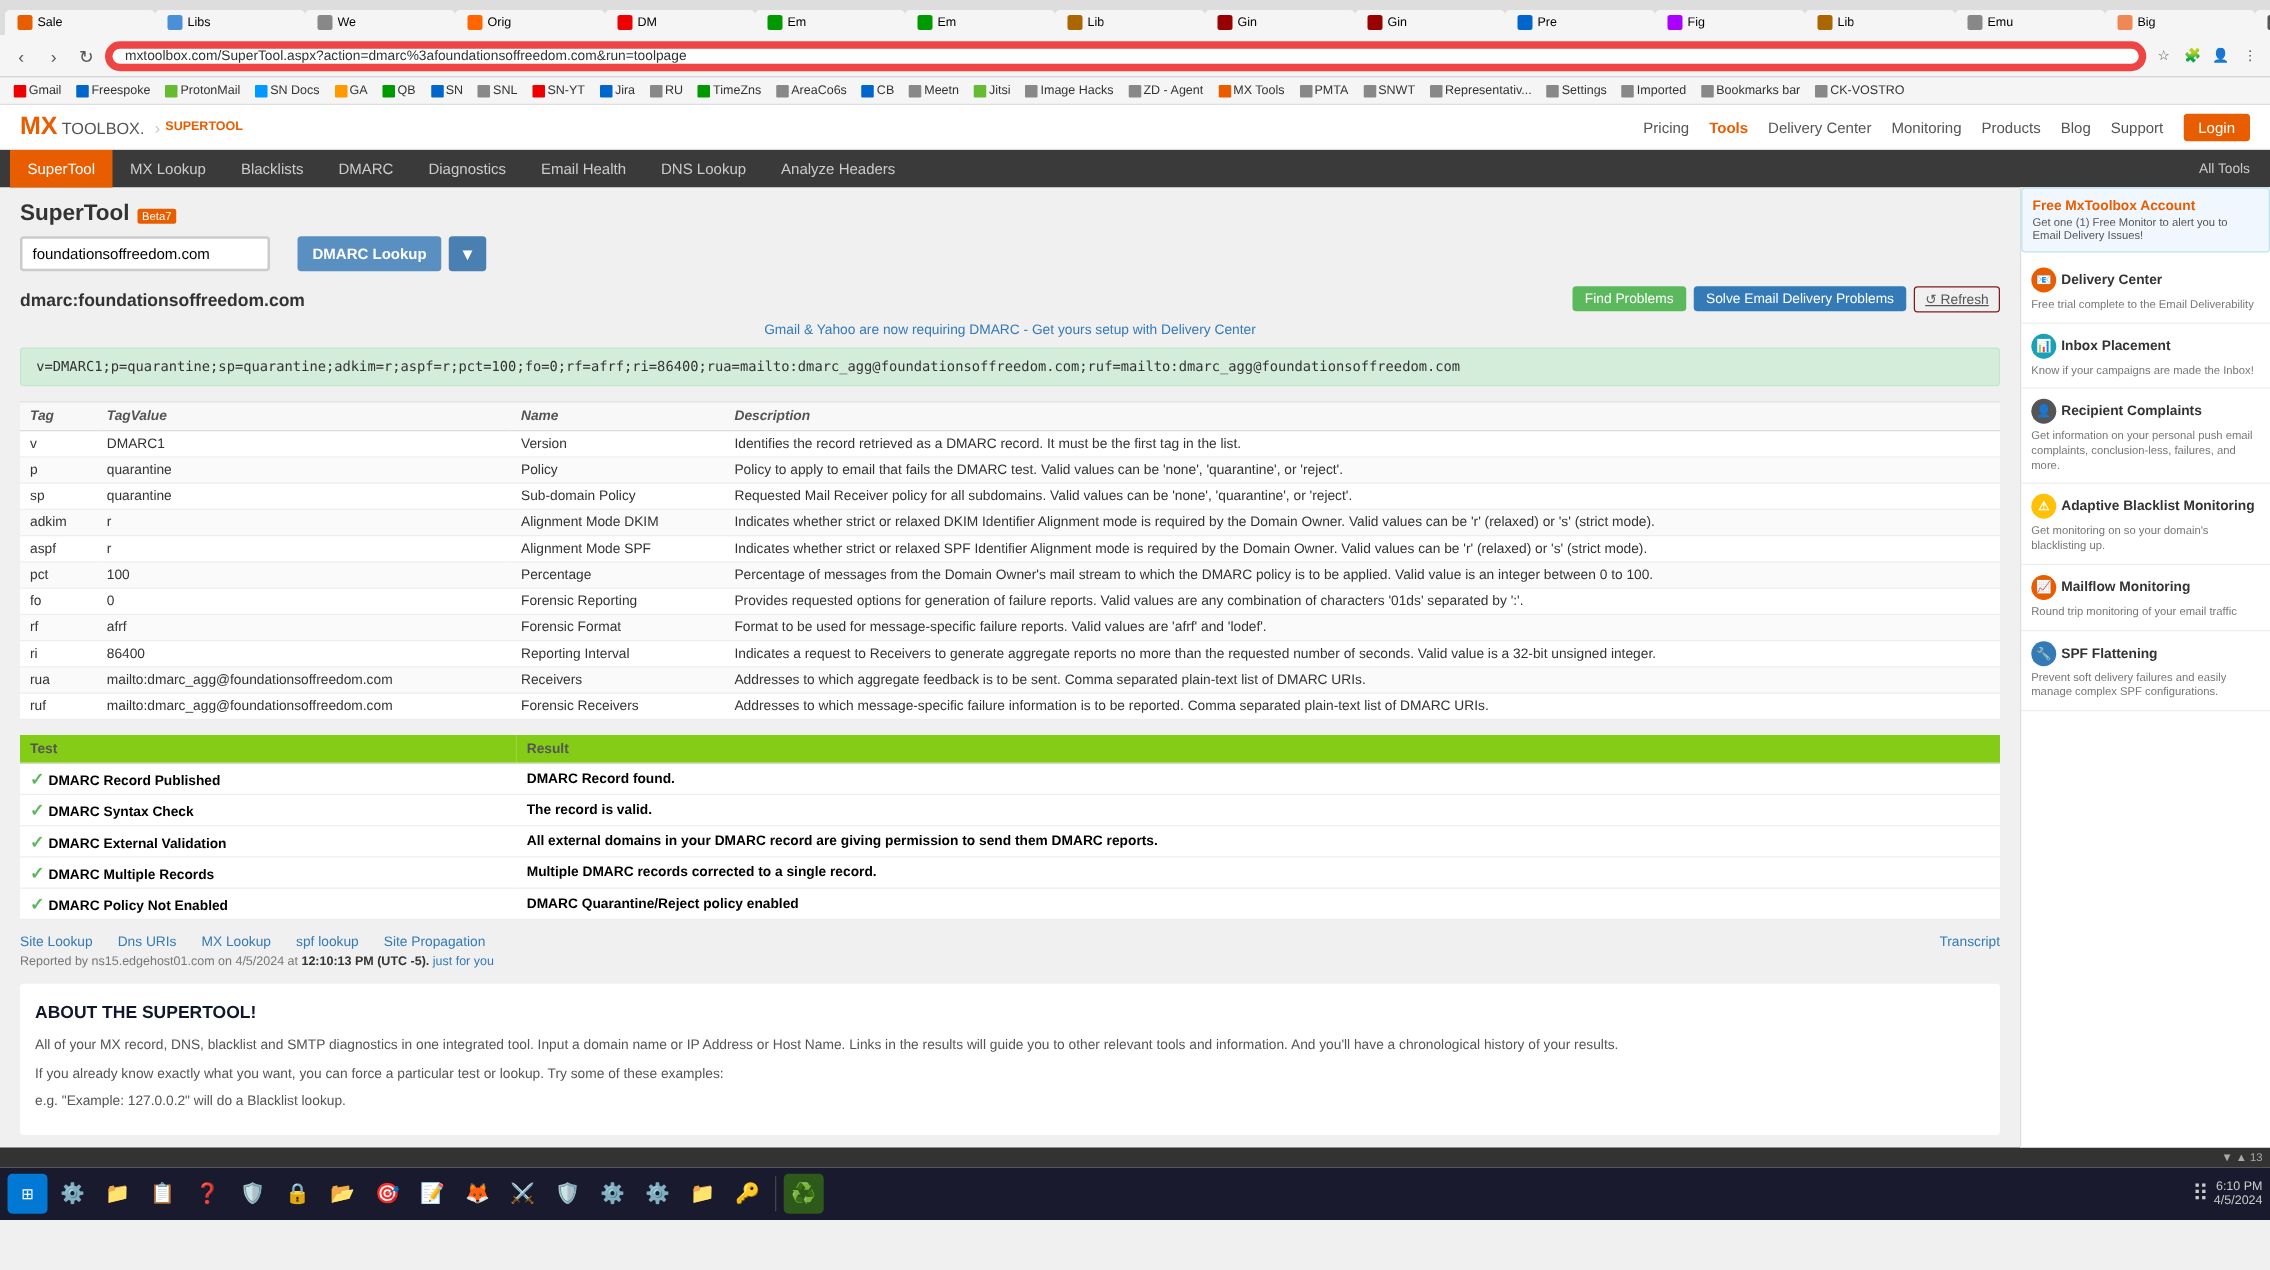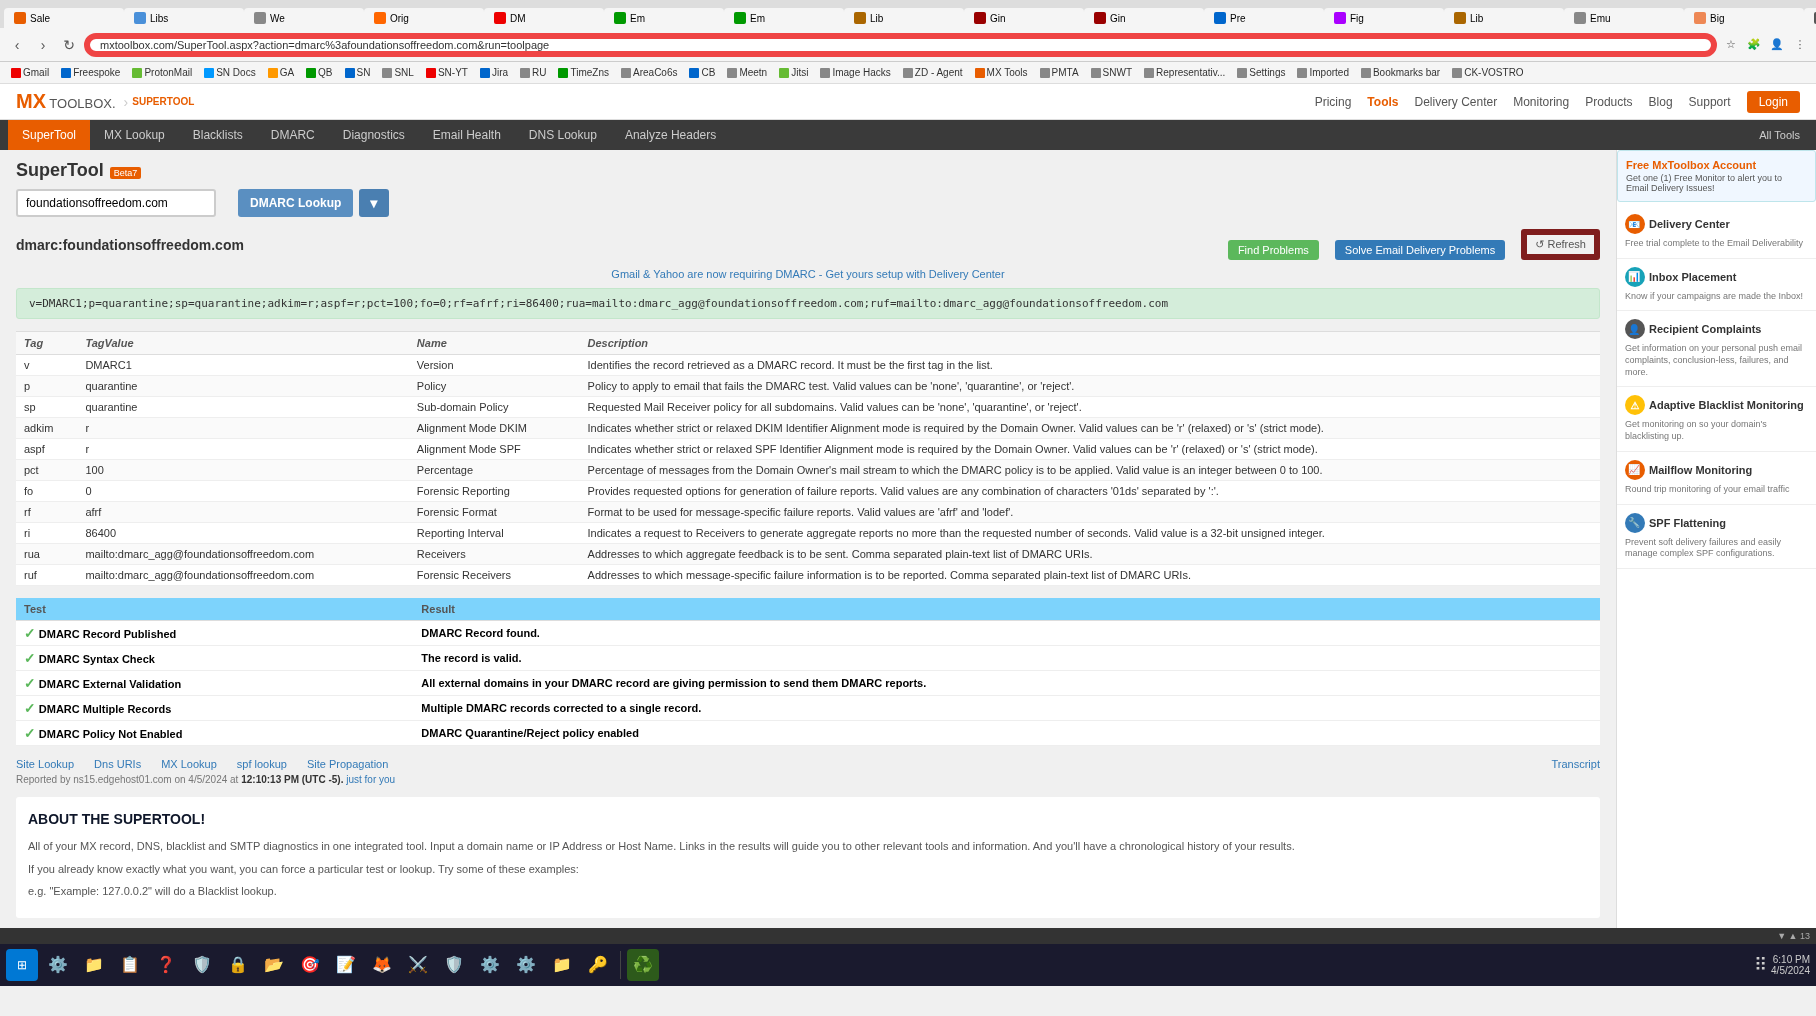--- a/index.html
+++ b/index.html
@@ -57,7 +57,7 @@
     
     .result-header { display: flex; align-items: center; justify-content: space-between; margin-bottom: 8px; }
     .result-domain { font-size: 14px; font-weight: bold; color: #333; }
-    .result-btns { display: flex; gap: 16px; align-items: flex-end; }
+    .result-btns { display: flex; gap: 6px; align-items: flex-start; }
     .btn-find { background: #5cb85c; color: white; padding: 4px 10px; border: none; border-radius: 3px; cursor: pointer; font-size: 11px; }
     .btn-solve { background: #337ab7; color: white; padding: 4px 10px; border: none; border-radius: 3px; cursor: pointer; font-size: 11px; }
     .btn-refresh { background: none; border: 6px solid #7f1d1d; padding: 3px 8px; border-radius: 3px; cursor: pointer; font-size: 11px; color: #555; }

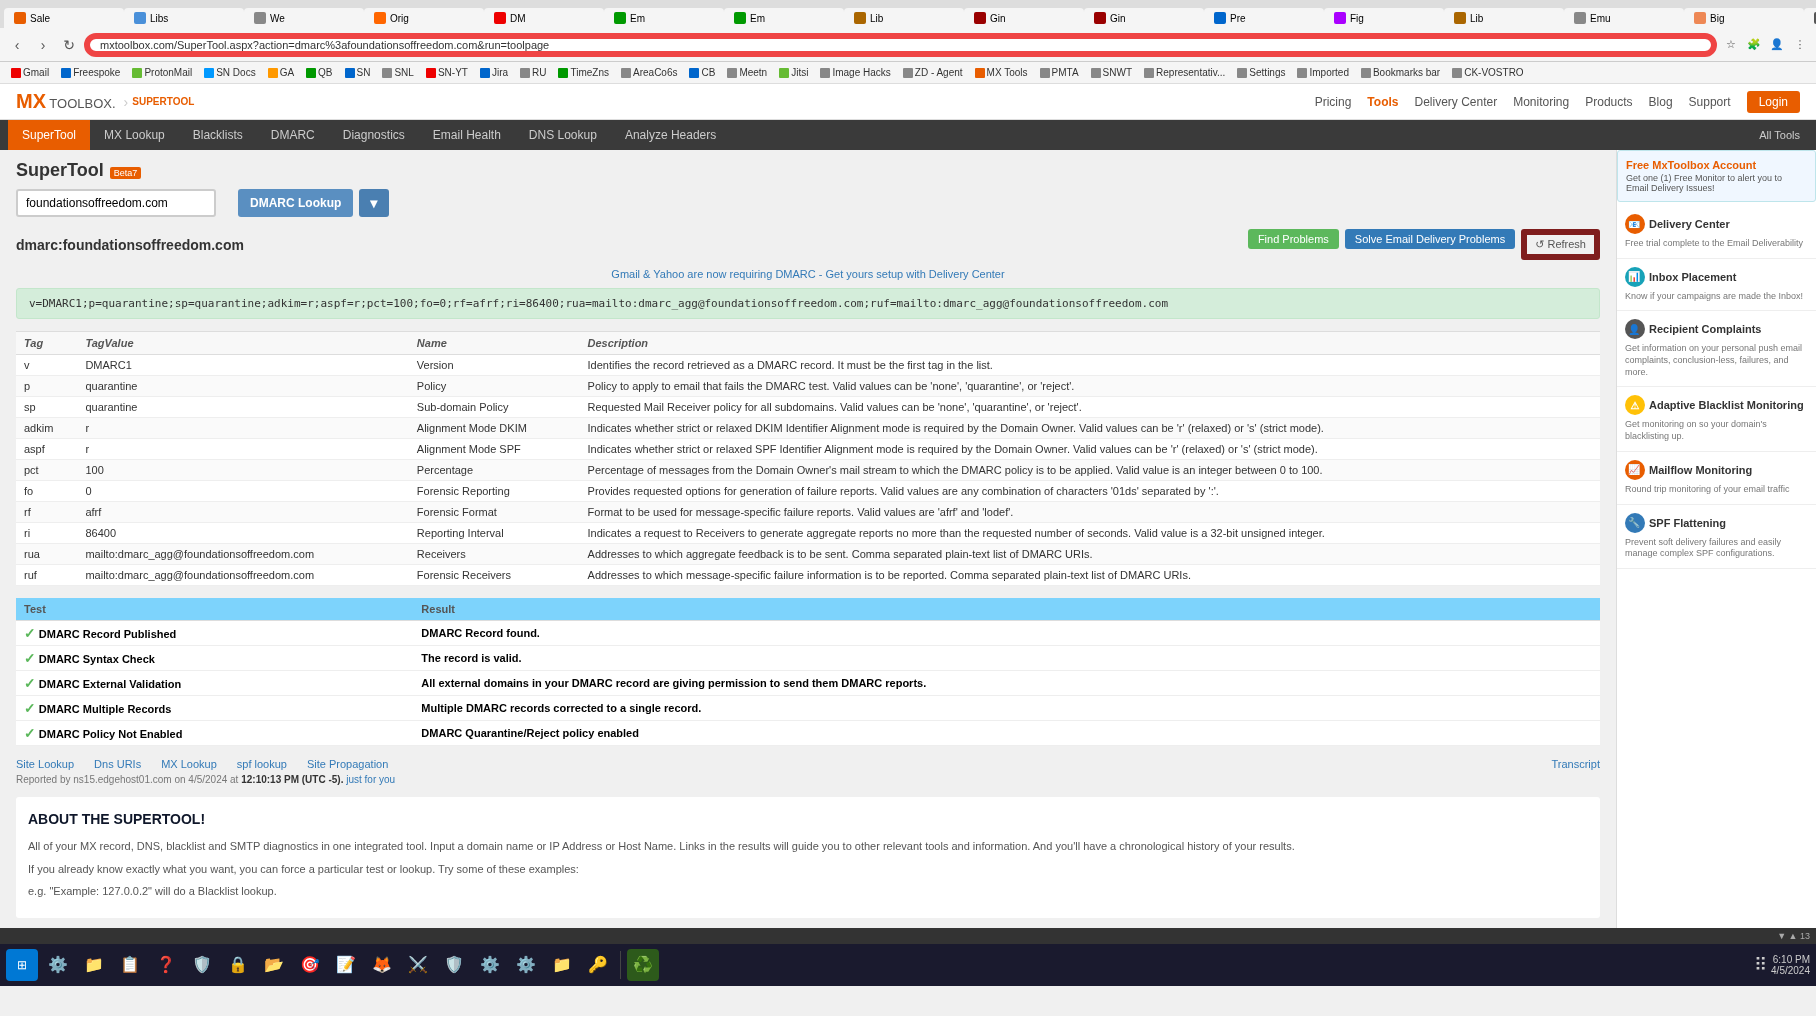--- a/index.html
+++ b/index.html
@@ -60,7 +60,7 @@
     .result-btns { display: flex; gap: 6px; align-items: flex-start; }
     .btn-find { background: #5cb85c; color: white; padding: 4px 10px; border: none; border-radius: 3px; cursor: pointer; font-size: 11px; }
     .btn-solve { background: #337ab7; color: white; padding: 4px 10px; border: none; border-radius: 3px; cursor: pointer; font-size: 11px; }
-    .btn-refresh { background: none; border: 6px solid #7f1d1d; padding: 3px 8px; border-radius: 3px; cursor: pointer; font-size: 11px; color: #555; }
+    .btn-refresh { background: none; border: 1px solid #7f1d1d; padding: 3px 8px; border-radius: 3px; cursor: pointer; font-size: 11px; color: #555; text-decoration: underline; }
 
     
     .dmarc-notice { text-align: center; margin-bottom: 8px; font-size: 11px; color: #555; }

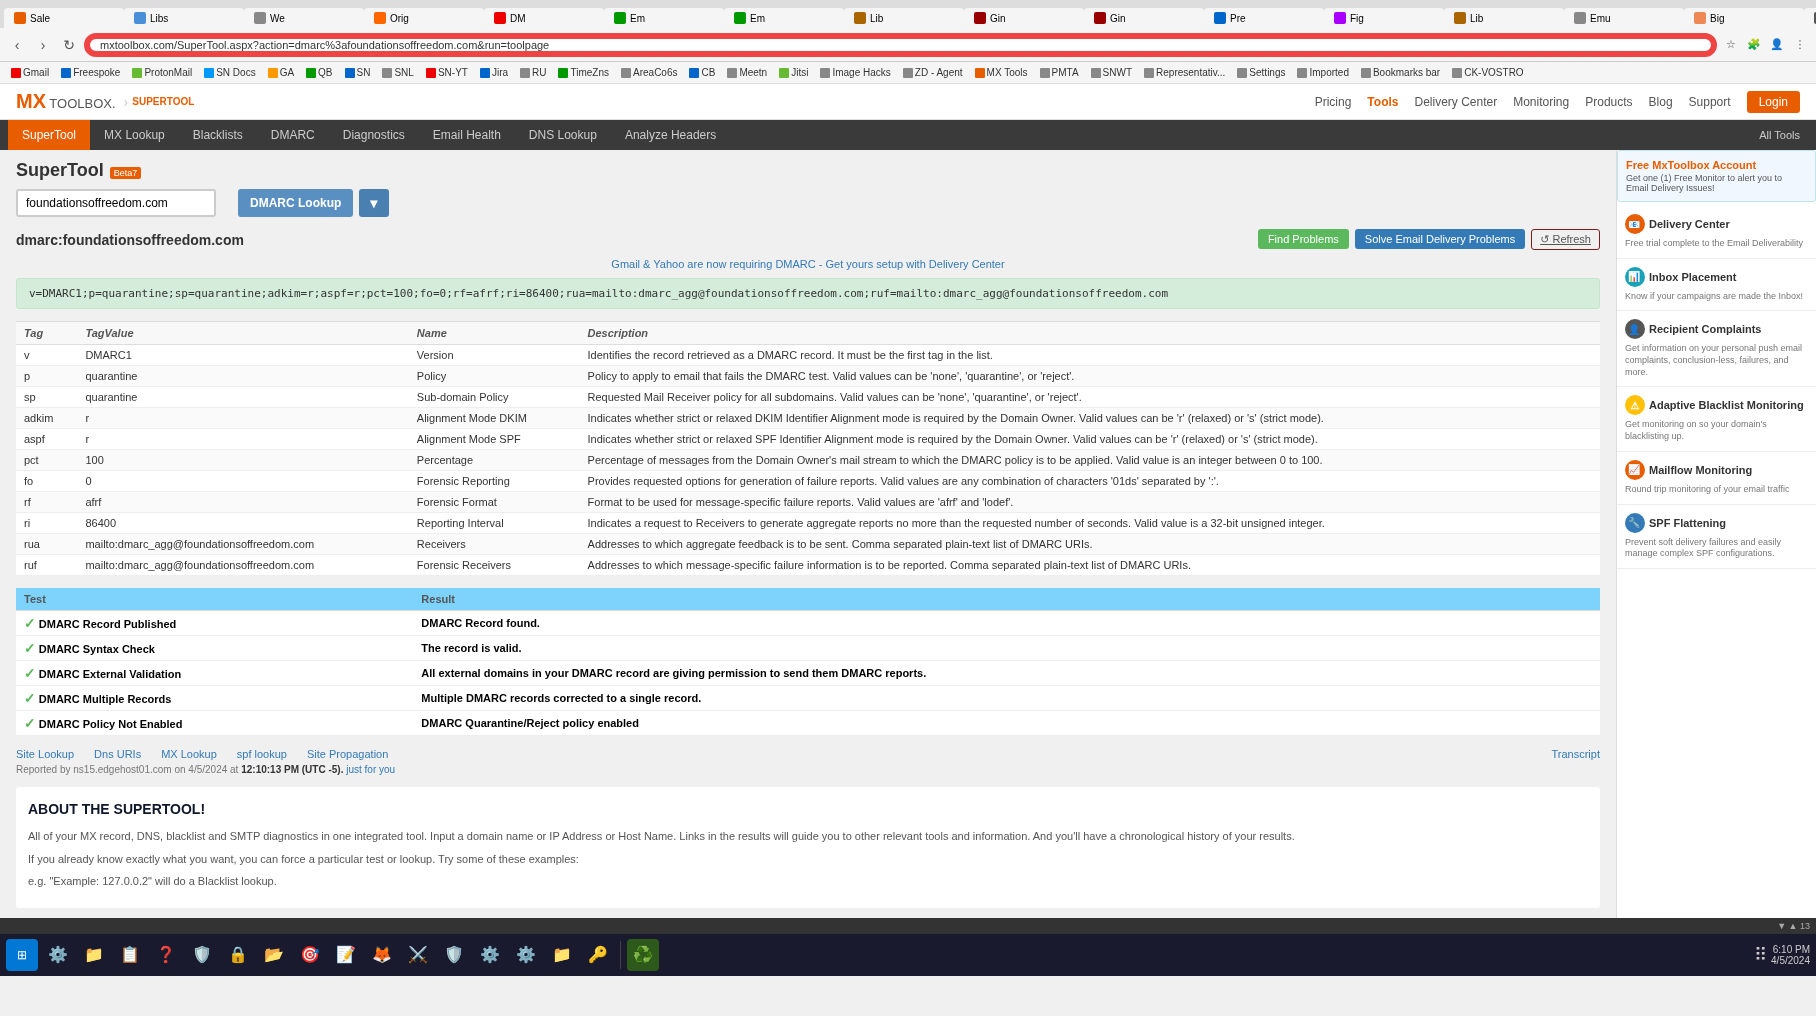--- a/index.html
+++ b/index.html
@@ -77,7 +77,7 @@
 
     
     .test-table { width: 100%; border-collapse: collapse; background: white; margin-bottom: 12px; }
-    .test-table th { background: #7dd3fc; border-bottom: 1px solid #ddd; padding: 5px 8px; text-align: left; font-size: 11px; font-weight: bold; color: #555; }
+    .test-table th { background: #84cc16; border-bottom: 1px solid #ddd; padding: 5px 8px; text-align: left; font-size: 11px; font-weight: bold; color: #555; }
     .test-table td { padding: 4px 8px; border-bottom: 1px solid #eee; font-size: 11px; font-weight: bold; }
     .check-icon { color: #5cb85c; font-size: 14px; }
 

